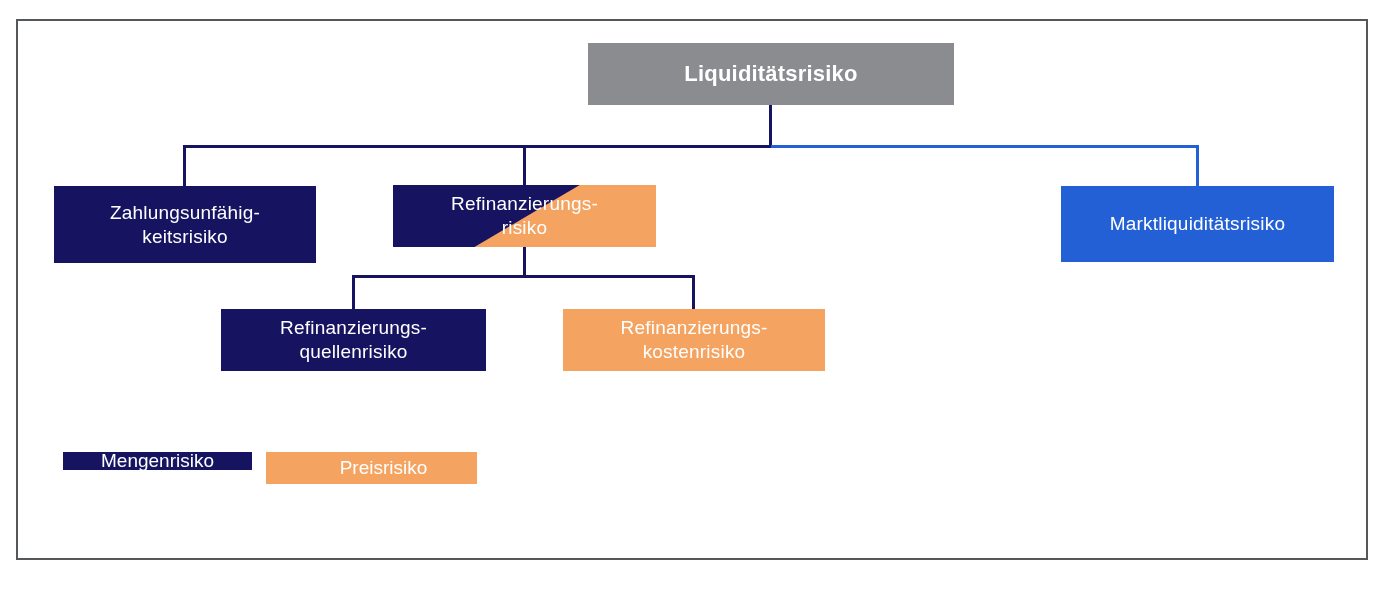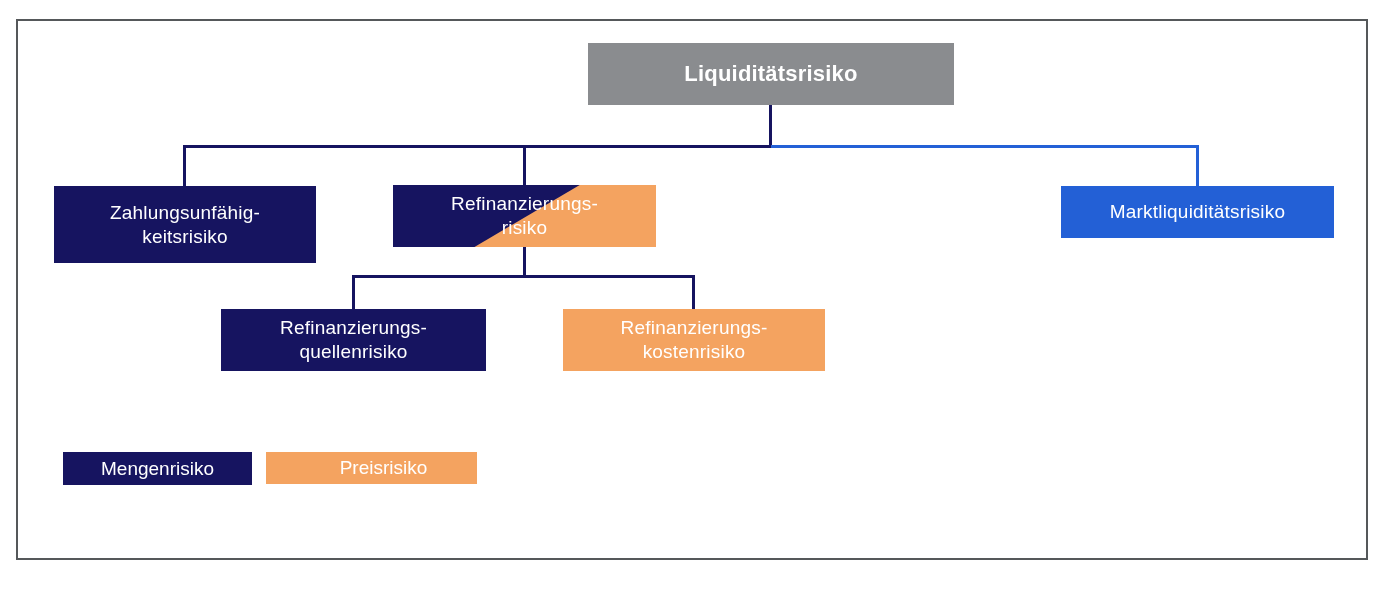--- a/index.html
+++ b/index.html
@@ -48,7 +48,7 @@
   }
   .node-zahlung { left: 54px;  top: 186px; width: 262px; height: 77px; }
   .node-refi    { left: 393px; top: 185px; width: 263px; height: 62px; overflow: hidden; }
-  .node-markt   { left: 1061px; top: 186px; width: 273px; height: 52px; }
+  .node-markt   { left: 1061px; top: 186px; width: 273px; height: 76px; }
   .node-quellen { left: 221px; top: 309px; width: 265px; height: 62px; }
   .node-kosten  { left: 563px; top: 309px; width: 262px; height: 62px; }
 

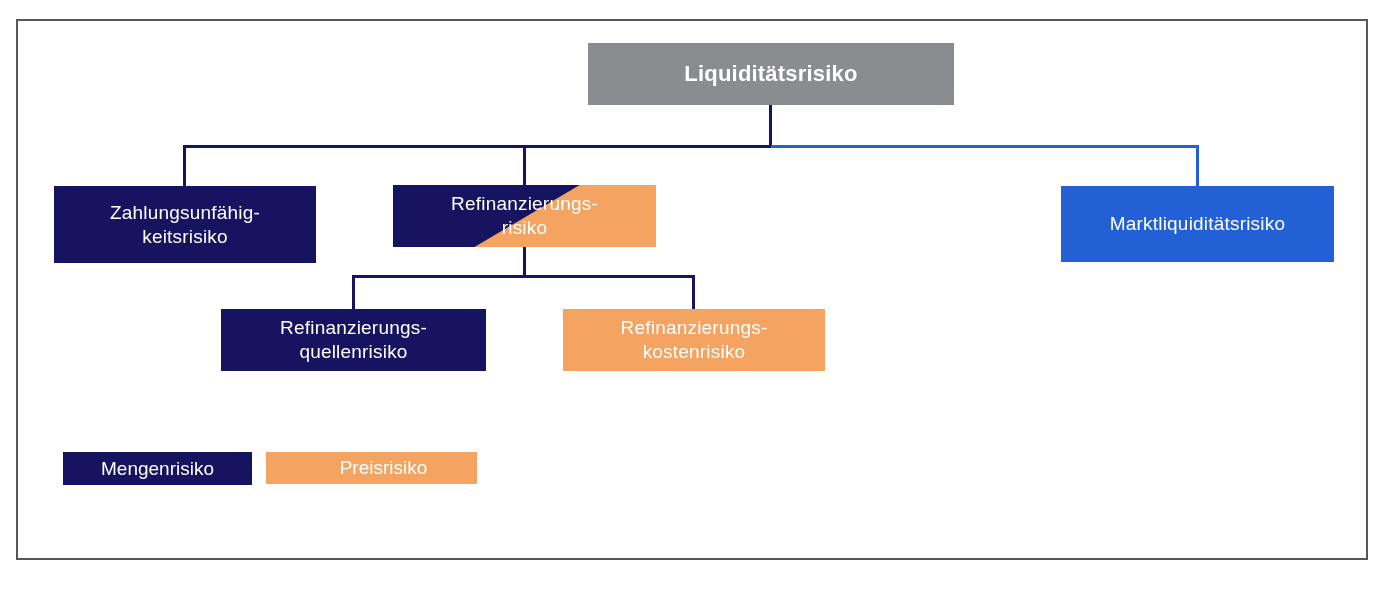--- a/index.html
+++ b/index.html
@@ -68,7 +68,7 @@
     color: var(--text, #ffffff);
     font-size: 19px;
   }
-  .legend-mengen { left: 63px;  top: 452px; width: 189px; height: 33px; }
+  .legend-mengen { left: 63px;  top: 452px; width: 189px; height: 18px; }
   .legend-preis  { left: 266px; top: 452px; width: 187px; height: 32px; padding-left: 24px; }
 
   .line { position: absolute; }

